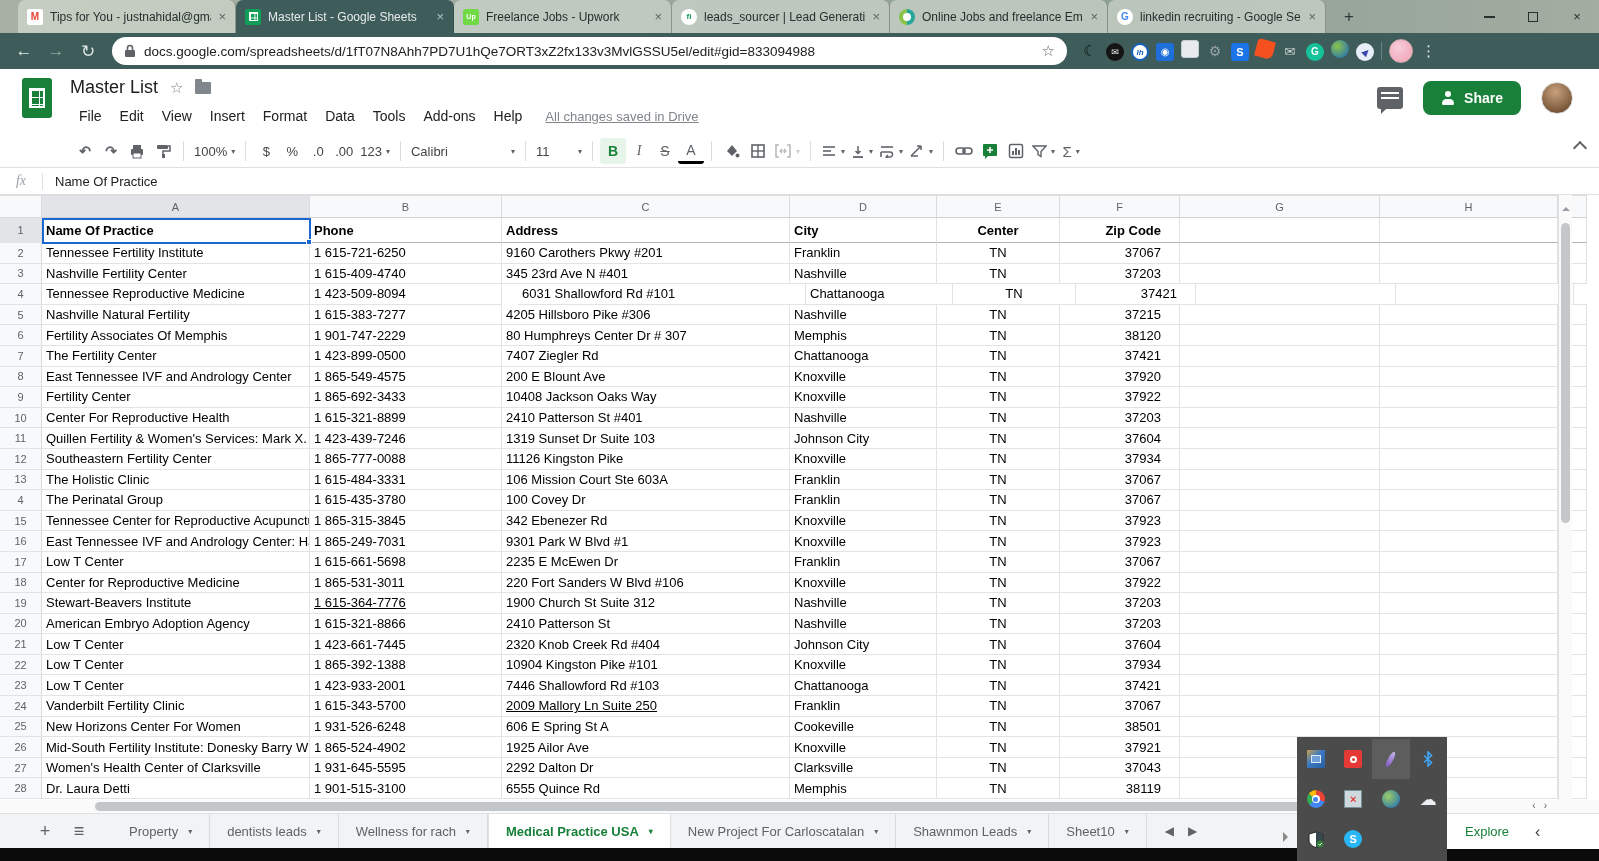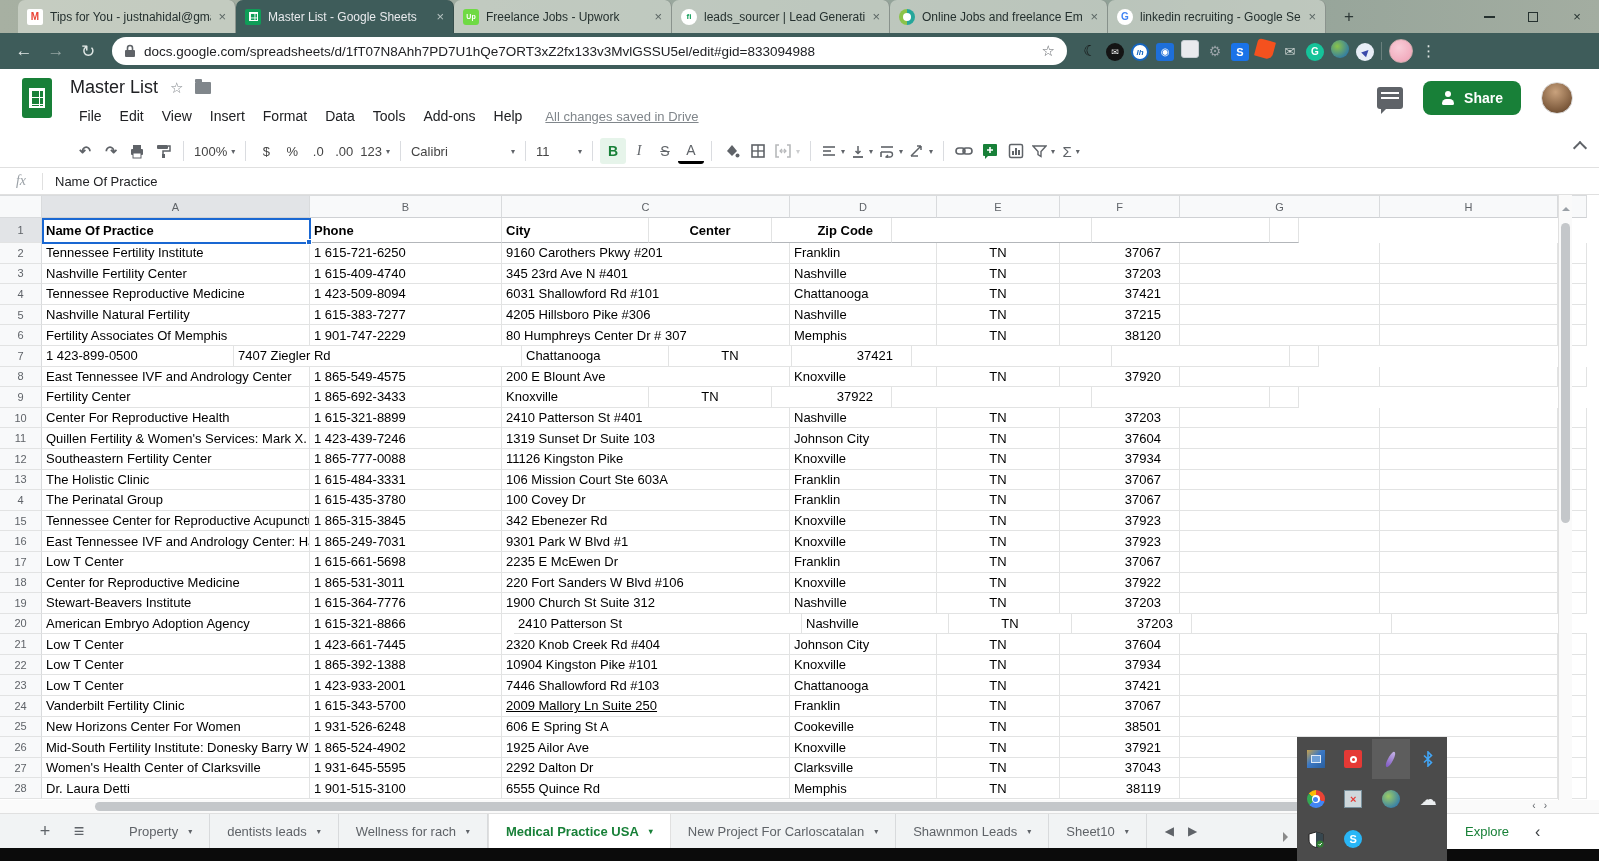--- a/index.html
+++ b/index.html
@@ -428,6 +428,7 @@
         <div class="rownum">1</div>
         <div class="cell" style="width: 268px;">Name Of Practice</div>
         <div class="cell" style="width: 192px;">Phone</div>
+        <div class="cell" style="width: 288px;">Address</div>
         <div class="cell" style="width: 147px;">City</div>
         <div class="cell ctr" style="width: 123px;">Center</div>
         <div class="cell rgt" style="width: 120px;">Zip Code</div>

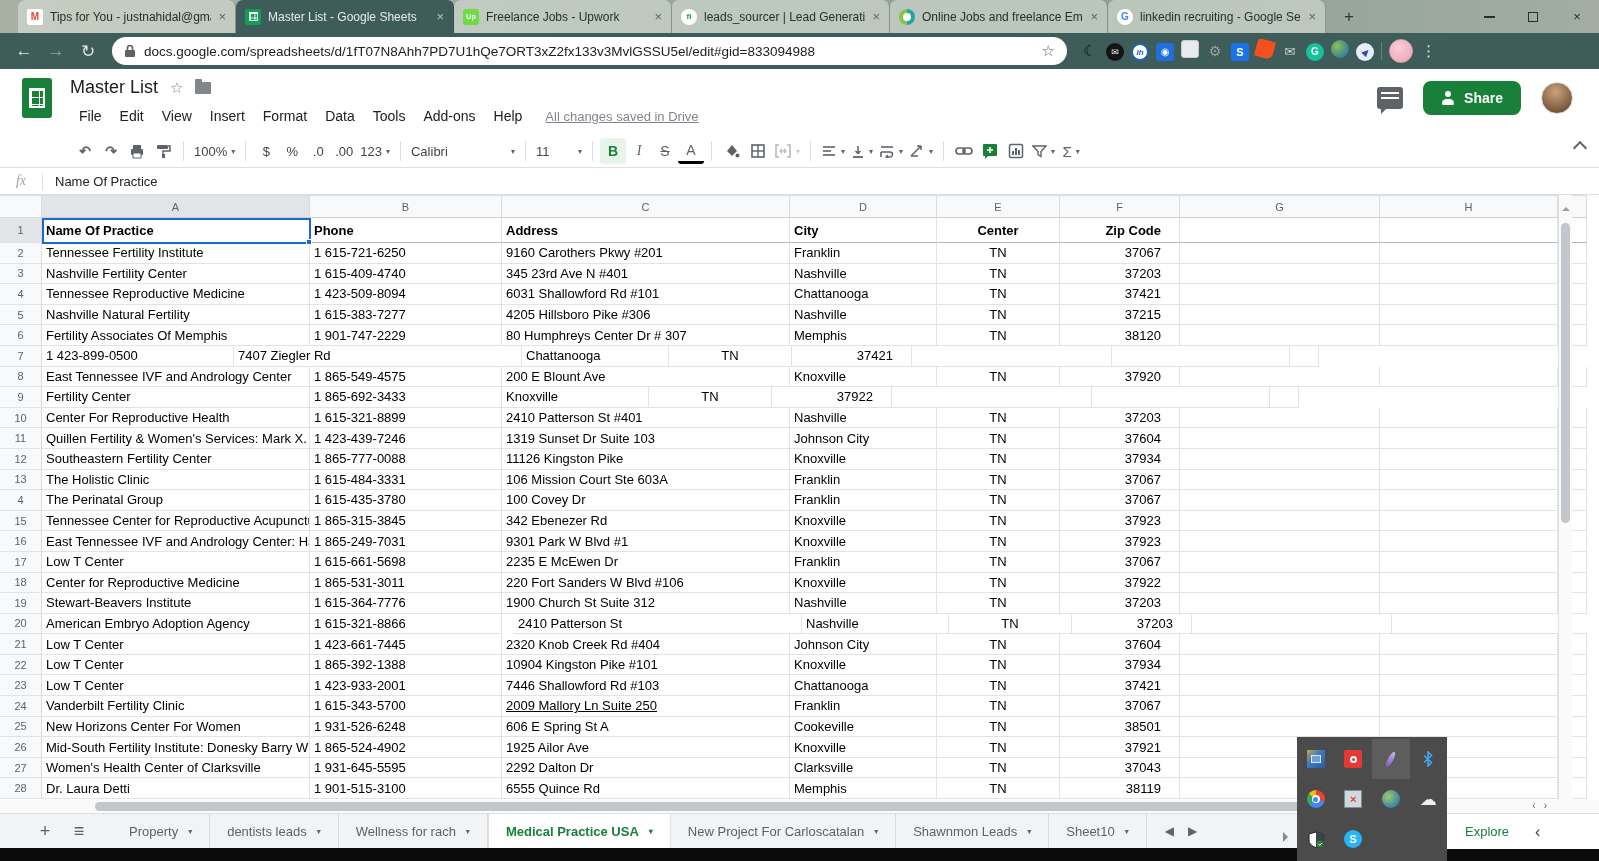--- a/index.html
+++ b/index.html
@@ -464,7 +464,7 @@
         <div class="rownum">4</div>
         <div class="cell" style="width: 268px;">Tennessee Reproductive Medicine</div>
         <div class="cell" style="width: 192px; text-align: center;">1 423-509-8094</div>
-        <div class="cell" style="width: 288px;">6031 Shallowford Rd #101</div>
+        <div class="cell" style="width: 288px; margin-left: 16px;">6031 Shallowford Rd #101</div>
         <div class="cell" style="width: 147px;">Chattanooga</div>
         <div class="cell ctr" style="width: 123px;">TN</div>
         <div class="cell rgt" style="width: 120px;">37421</div>

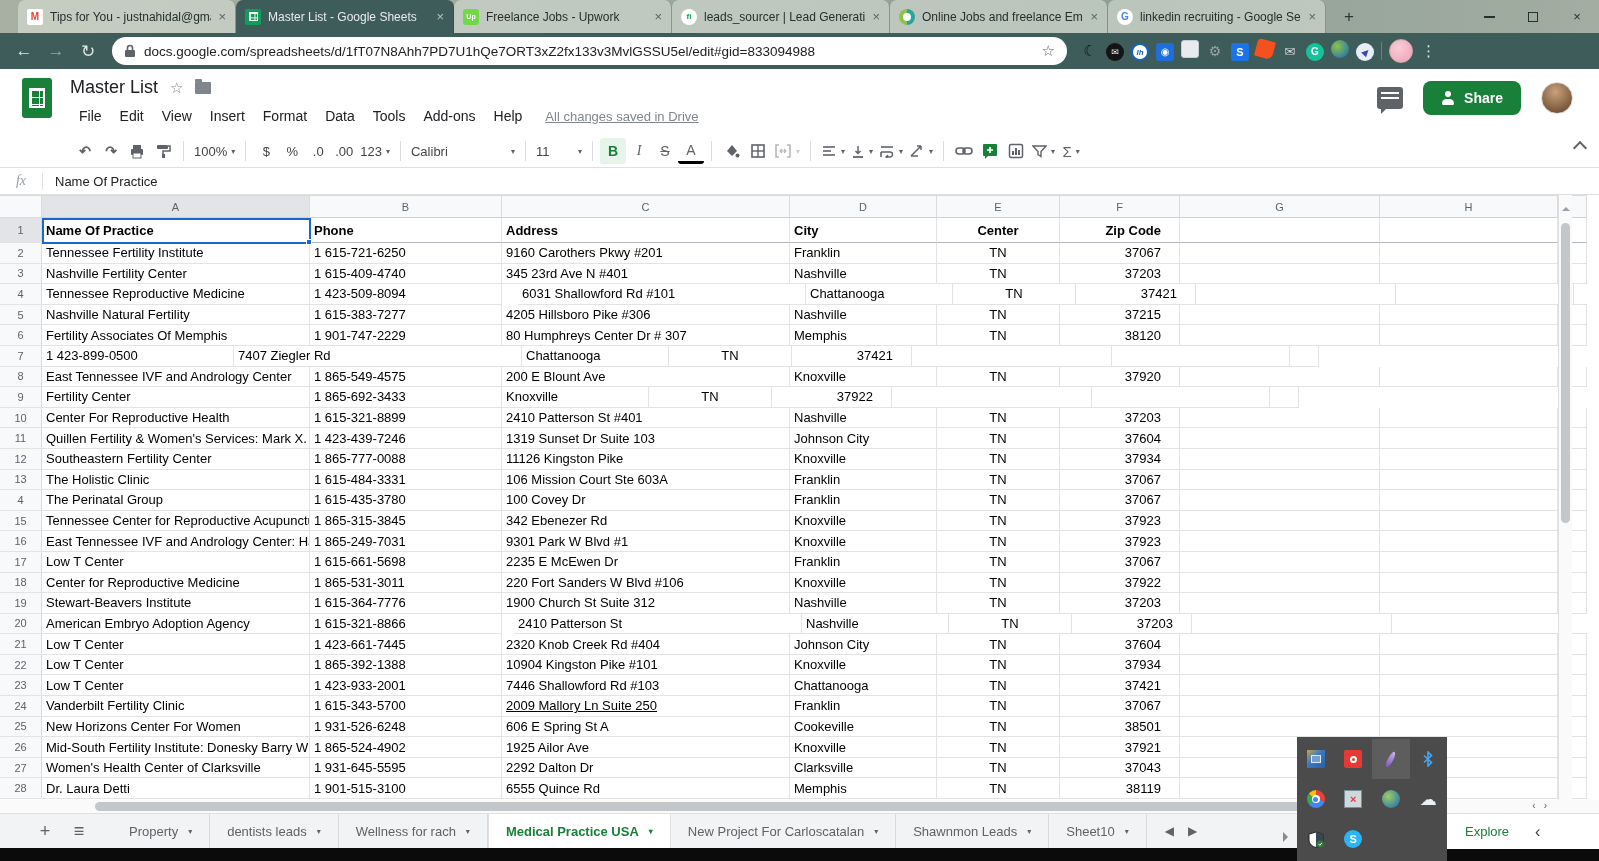--- a/index.html
+++ b/index.html
@@ -498,6 +498,7 @@
       </div>
       <div class="grow">
         <div class="rownum">7</div>
+        <div class="cell" style="width: 268px;">The Fertility Center</div>
         <div class="cell" style="width: 192px;">1 423-899-0500</div>
         <div class="cell" style="width: 288px;">7407 Ziegler Rd</div>
         <div class="cell" style="width: 147px;">Chattanooga</div>

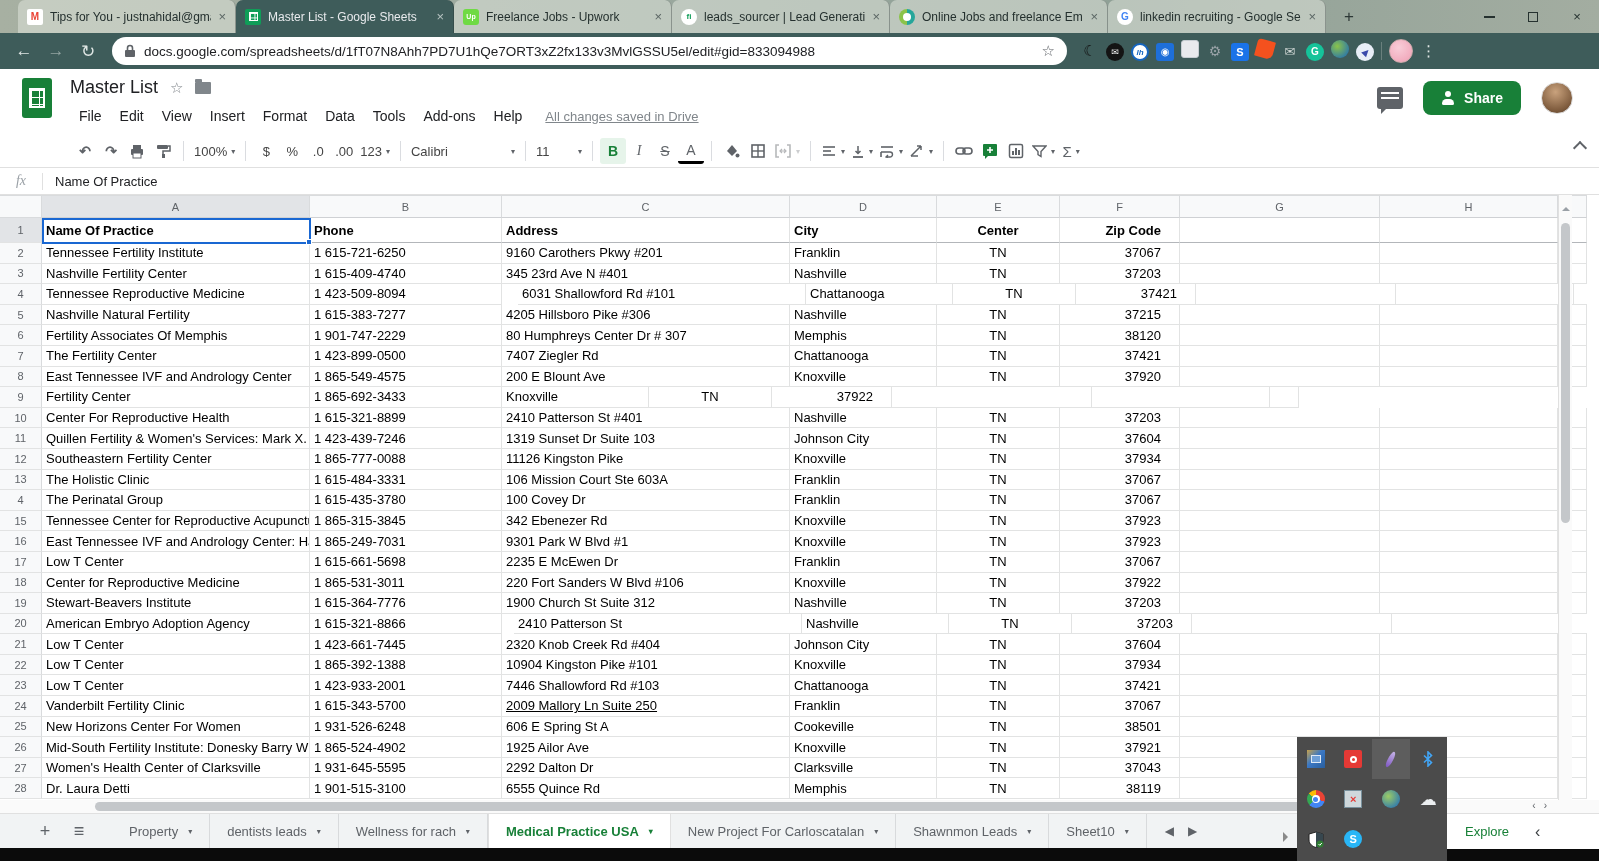--- a/index.html
+++ b/index.html
@@ -524,6 +524,7 @@
         <div class="rownum">9</div>
         <div class="cell" style="width: 268px;">Fertility Center</div>
         <div class="cell" style="width: 192px;">1 865-692-3433</div>
+        <div class="cell" style="width: 288px;">10408 Jackson Oaks Way</div>
         <div class="cell" style="width: 147px;">Knoxville</div>
         <div class="cell ctr" style="width: 123px;">TN</div>
         <div class="cell rgt" style="width: 120px;">37922</div>

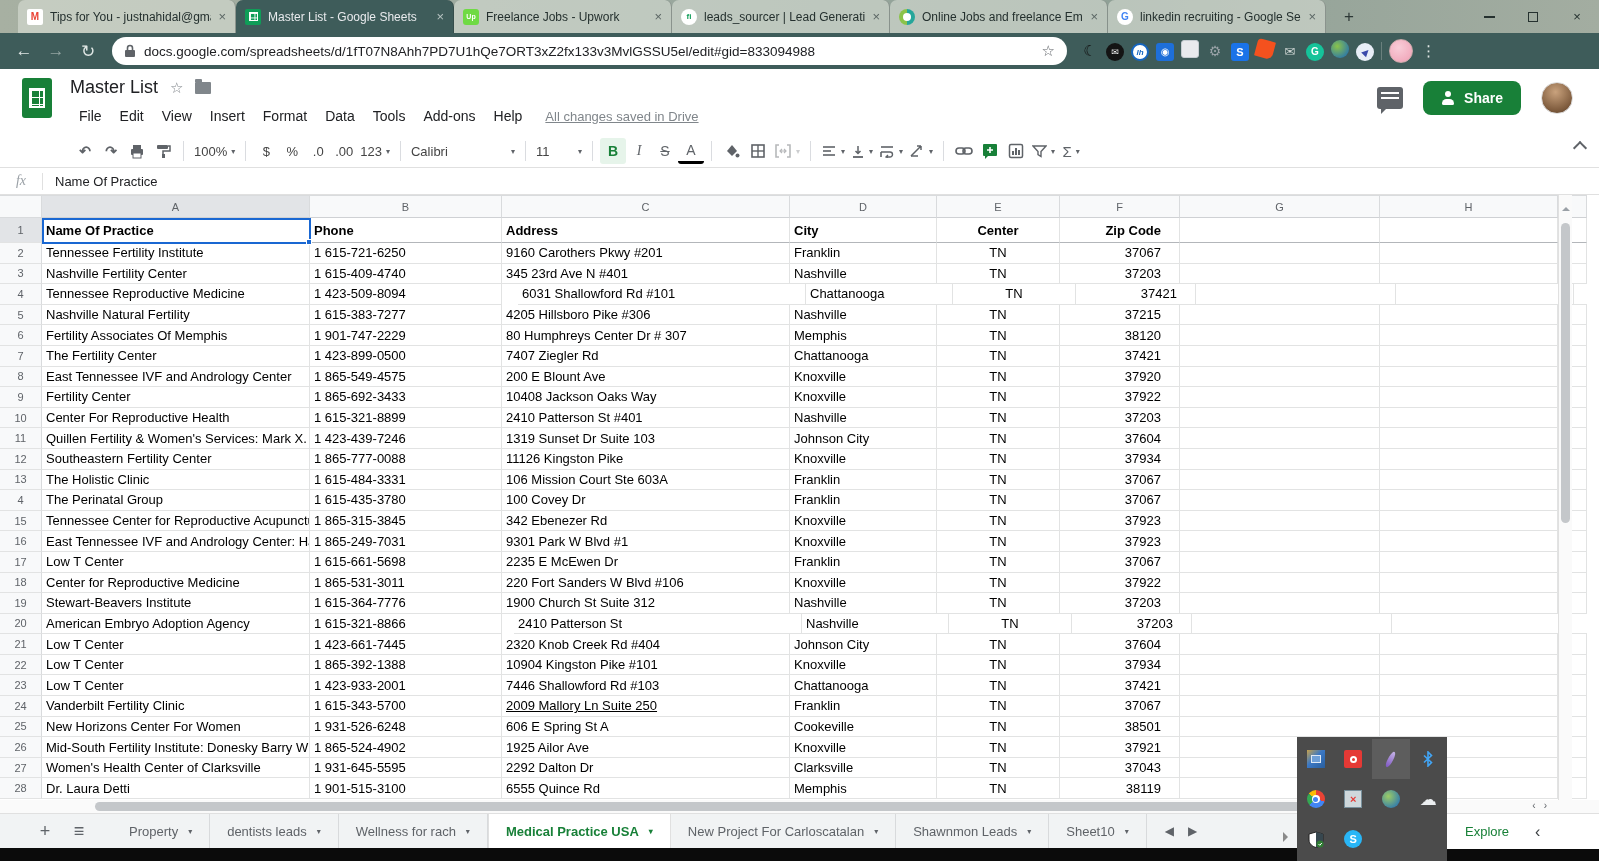--- a/index.html
+++ b/index.html
@@ -643,7 +643,7 @@
       <div class="grow">
         <div class="rownum">19</div>
         <div class="cell" style="width: 268px;">Stewart-Beavers Institute</div>
-        <div class="cell" style="width: 192px;">1 615-364-7776</div>
+        <div class="cell" style="width: 192px; text-decoration: underline;">1 615-364-7776</div>
         <div class="cell" style="width: 288px;">1900 Church St Suite 312</div>
         <div class="cell" style="width: 147px;">Nashville</div>
         <div class="cell ctr" style="width: 123px;">TN</div>

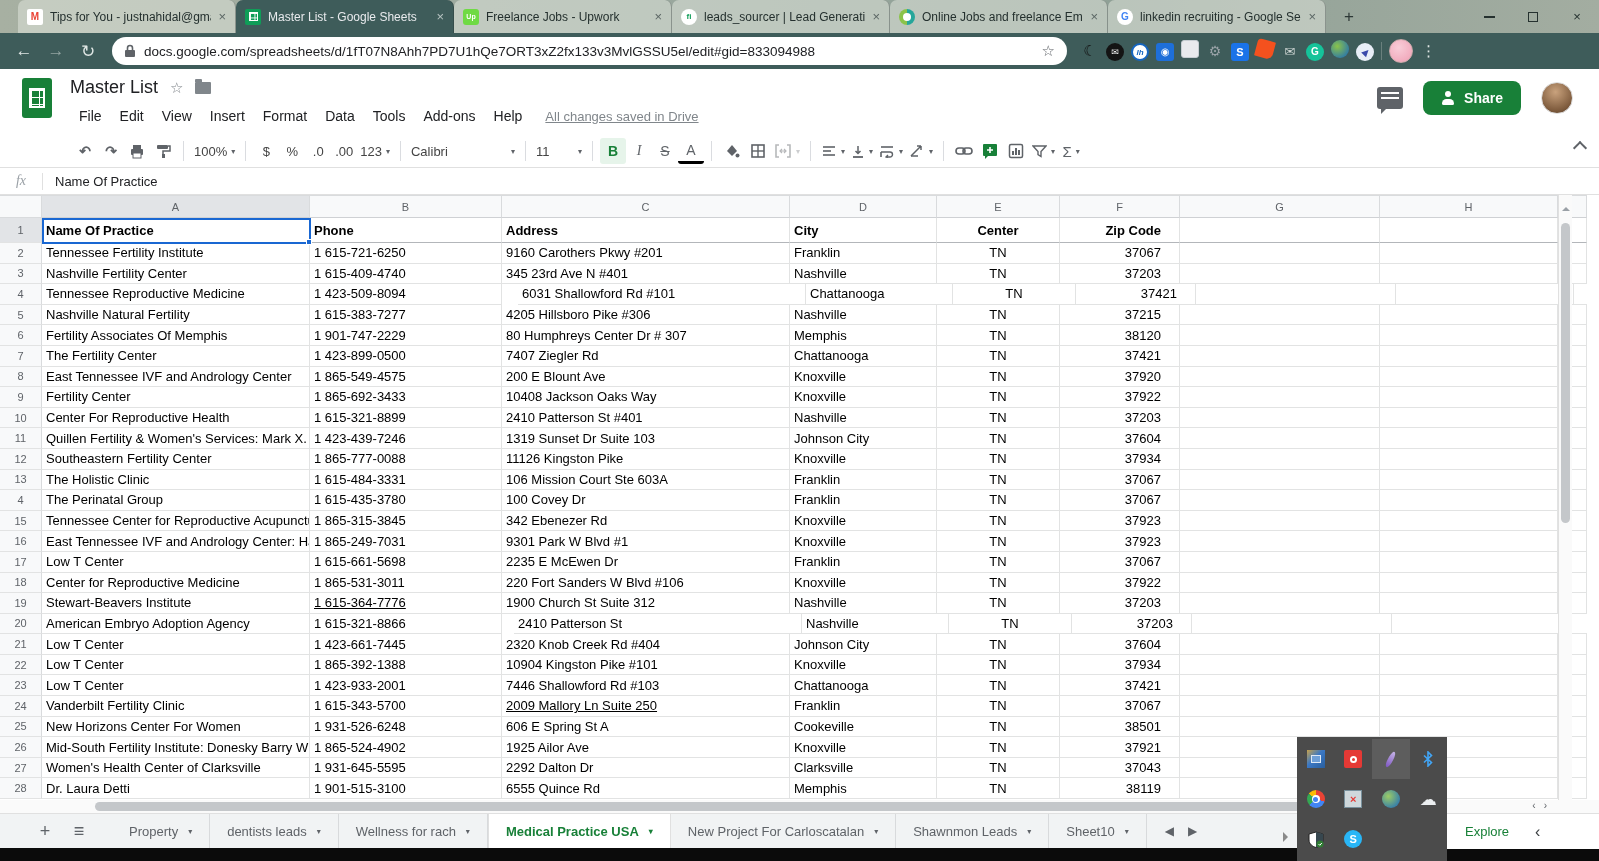--- a/index.html
+++ b/index.html
@@ -656,7 +656,7 @@
         <div class="rownum">20</div>
         <div class="cell" style="width: 268px;">American Embryo Adoption Agency</div>
         <div class="cell" style="width: 192px;">1 615-321-8866</div>
-        <div class="cell" style="width: 288px; margin-left: 12px;">2410 Patterson St</div>
+        <div class="cell" style="width: 288px;">2410 Patterson St</div>
         <div class="cell" style="width: 147px;">Nashville</div>
         <div class="cell ctr" style="width: 123px;">TN</div>
         <div class="cell rgt" style="width: 120px;">37203</div>

